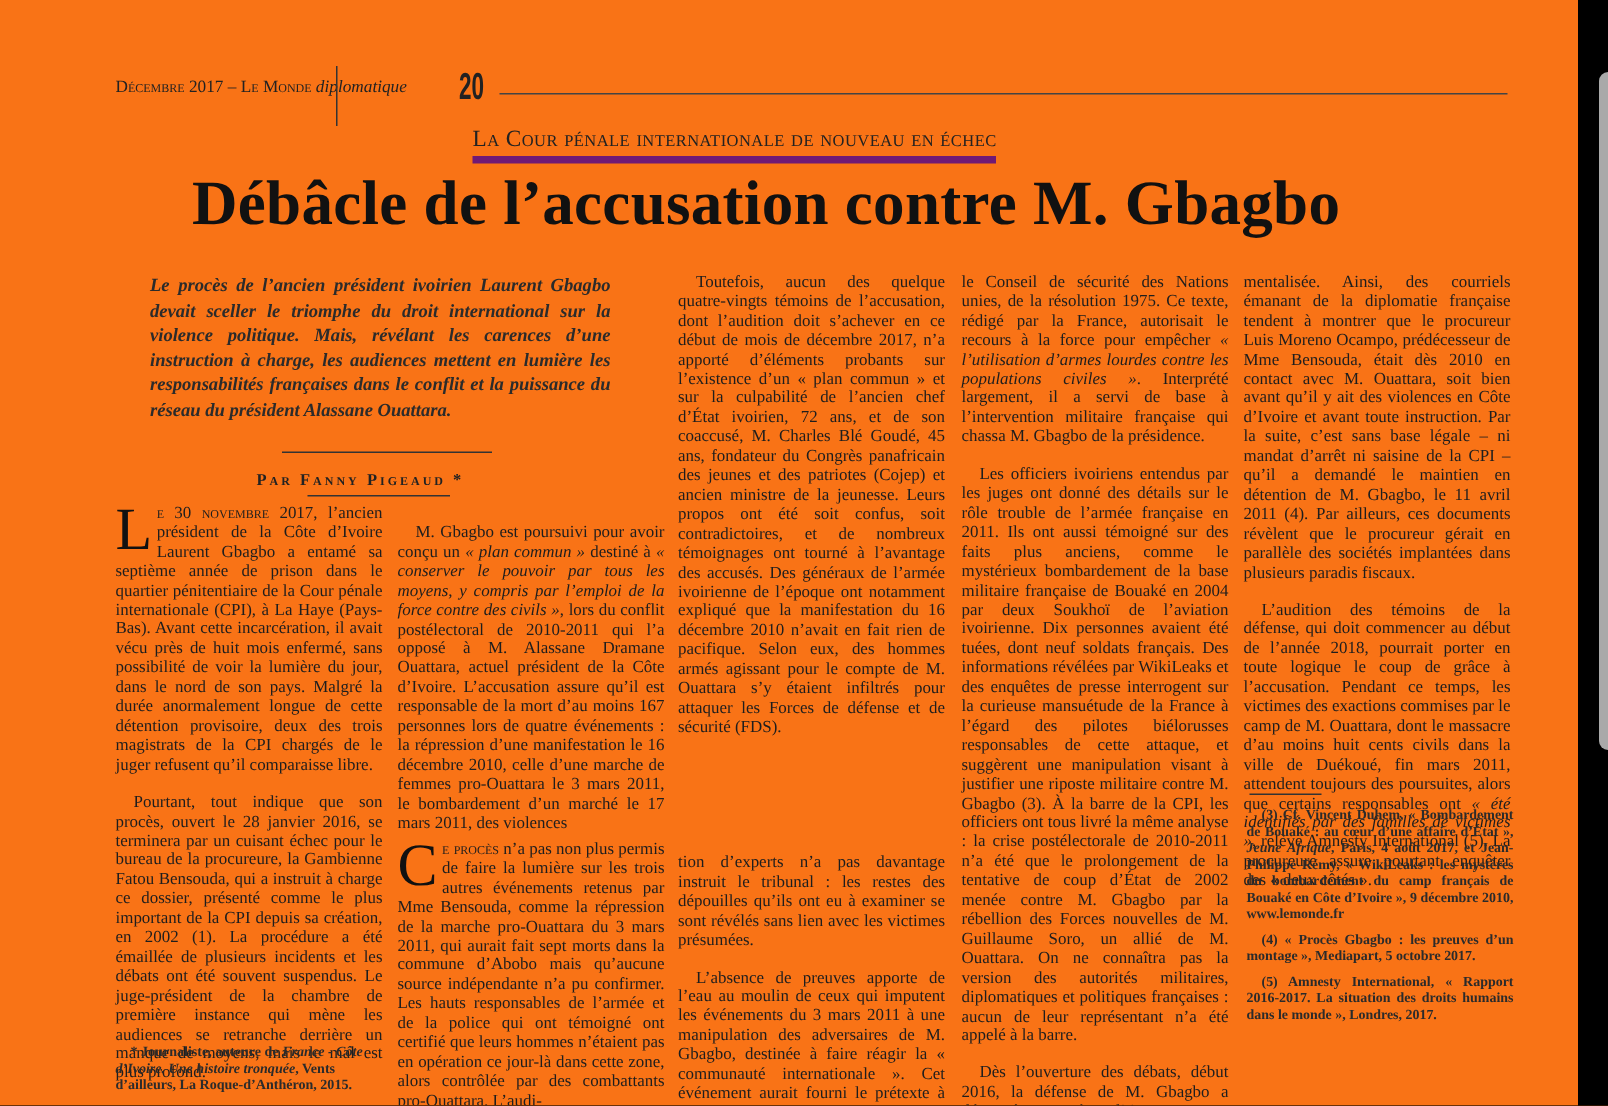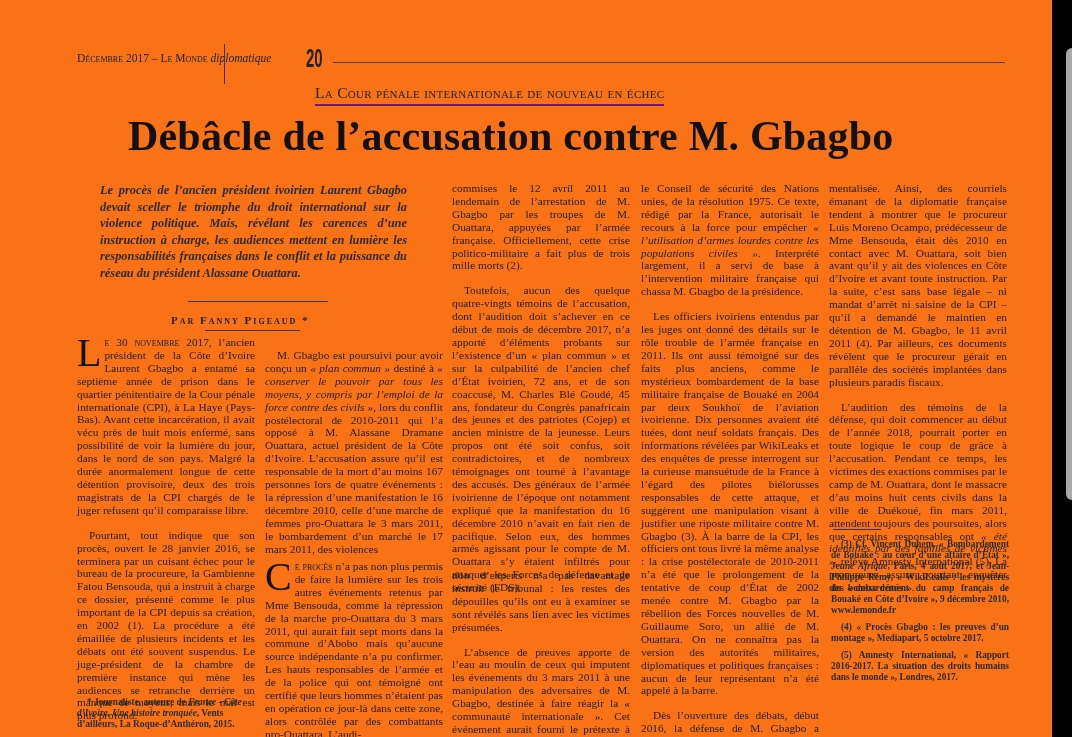--- a/index.html
+++ b/index.html
@@ -16,7 +16,7 @@
   .pagenum { position: absolute; left: 306px; top: 44px; font-family: "Liberation Sans", sans-serif; font-size: 25px; font-weight: bold; transform: scaleX(0.6); transform-origin: left top; color: #222; }
   .hrule { position: absolute; left: 333px; top: 62px; width: 672px; height: 1px; background: #444; }
 
-  .kicker { position: absolute; left: 315px; top: 84px; font-size: 15.5px; font-variant: small-caps; letter-spacing: 0.3px; color: #222; border-bottom: 2px solid #701a75; padding-bottom: 2px; white-space: nowrap; }
+  .kicker { position: absolute; left: 315px; top: 84px; font-size: 15.5px; font-variant: small-caps; letter-spacing: 0.3px; color: #222; border-bottom: 5px solid #701a75; padding-bottom: 2px; white-space: nowrap; }
   .title { position: absolute; left: 128px; top: 112px; font-size: 42px; color: #111; white-space: nowrap; letter-spacing: 0.2px; }
 
   .chapeau { position: absolute; left: 100px; top: 182px; width: 307px; font-size: 12.4px; line-height: 16.6px; font-style: italic; font-weight: bold; text-align: justify; color: #2b2b2b; }

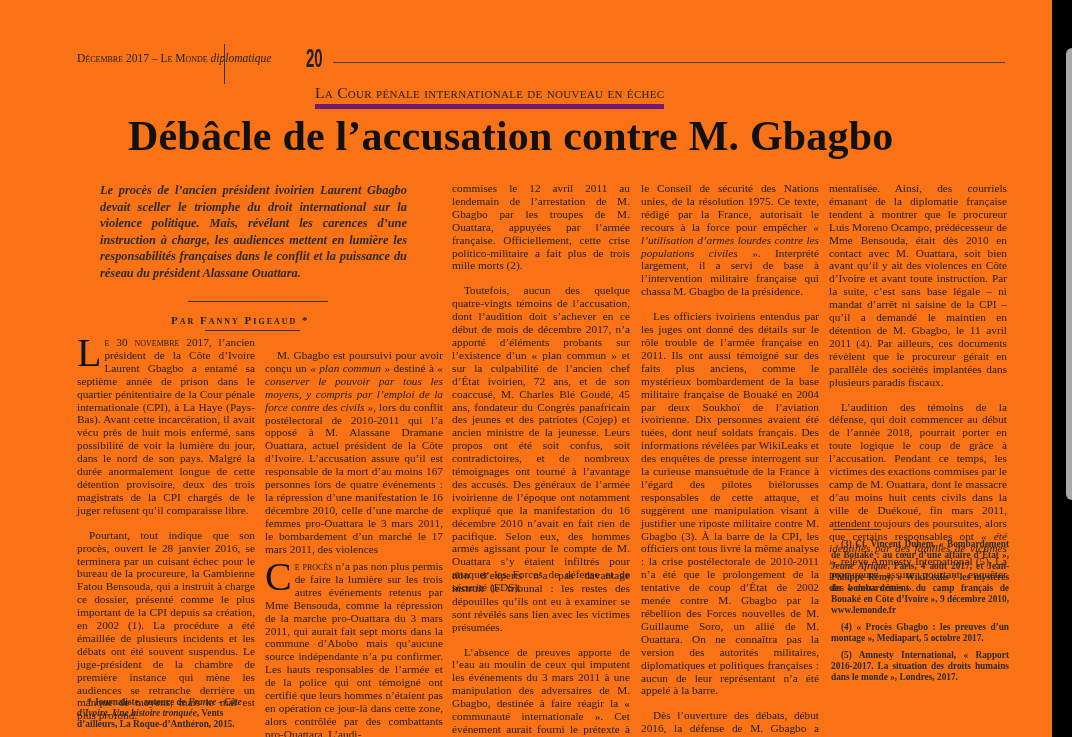--- a/index.html
+++ b/index.html
@@ -74,7 +74,6 @@
   </div>
 
   <div class="col" style="left:452px; top:182px;">
-    <p class="noind">commises le 12 avril 2011 au lendemain de l’arrestation de M. Gbagbo par les troupes de M. Ouattara, appuyées par l’armée française. Officiellement, cette crise politico-militaire a fait plus de trois mille morts (2).</p>
     <p>Toutefois, aucun des quelque quatre-vingts témoins de l’accusation, dont l’audition doit s’achever en ce début de mois de décembre 2017, n’a apporté d’éléments probants sur l’existence d’un « plan commun » et sur la culpabilité de l’ancien chef d’État ivoirien, 72 ans, et de son coaccusé, M. Charles Blé Goudé, 45 ans, fondateur du Congrès panafricain des jeunes et des patriotes (Cojep) et ancien ministre de la jeunesse. Leurs propos ont été soit confus, soit contradictoires, et de nombreux témoignages ont tourné à l’avantage des accusés. Des généraux de l’armée ivoirienne de l’époque ont notamment expliqué que la manifestation du 16 décembre 2010 n’avait en fait rien de pacifique. Selon eux, des hommes armés agissant pour le compte de M. Ouattara s’y étaient infiltrés pour attaquer les Forces de défense et de sécurité (FDS).</p>
   </div>
   <div class="col" style="left:452px; top:569px;">

